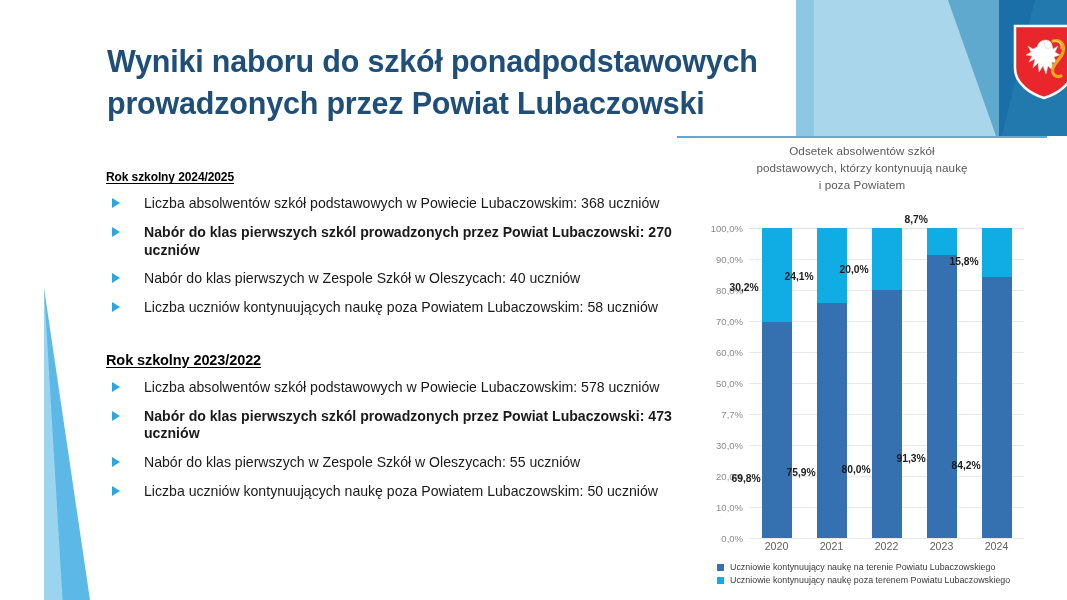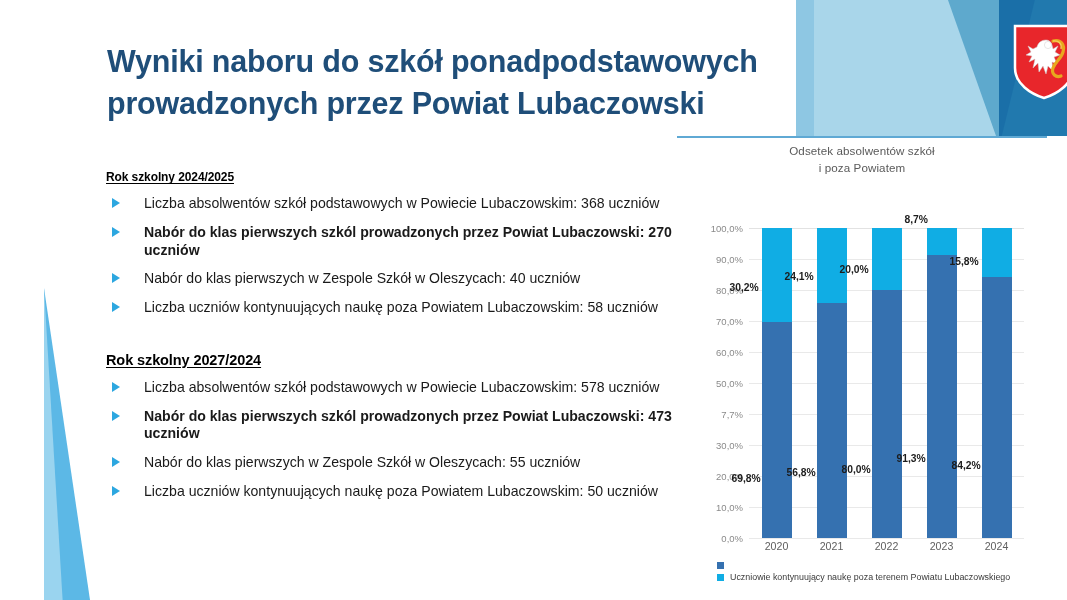--- a/index.html
+++ b/index.html
@@ -246,6 +246,7 @@
   <div class="chart-panel">
     <div class="chart-title">
       <span>Odsetek absolwentów szkół</span>
+      <span>podstawowych, którzy kontynuują naukę</span>
       <span>i poza Powiatem</span>
     </div>
     <div class="plot" id="plot">

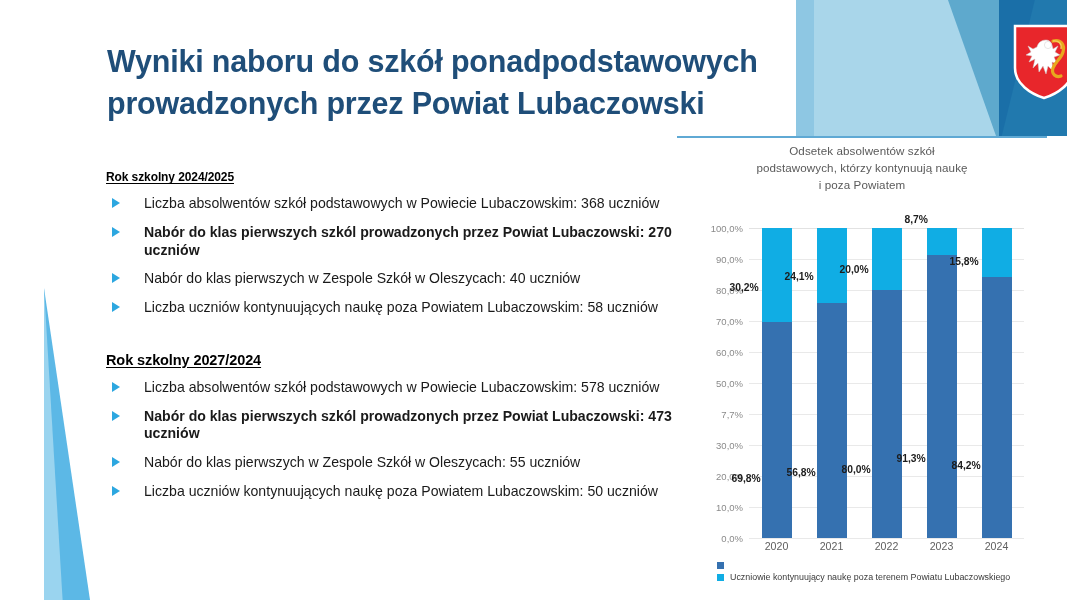--- a/index.html
+++ b/index.html
@@ -222,7 +222,7 @@
 
     <div class="gap"></div>
 
-    <div class="sec-head s2">Rok szkolny 2027/2024</div>
+    <div class="sec-head s2">Rok szkolny 2023/2022</div>
     <ul class="blist">
       <li>
         <span class="arrow"></span>

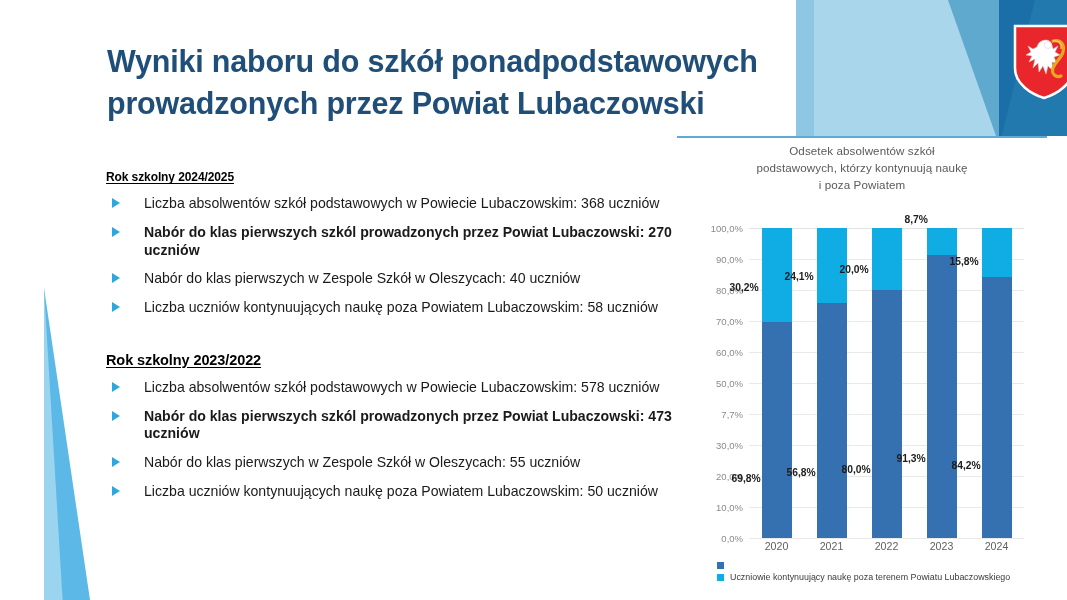--- a/index.html
+++ b/index.html
@@ -284,7 +284,7 @@
           <div class="seg seg-top" style="height: 74.71px; bottom: 235.29px;"></div>
         </div>
         <div class="xtick" style="left: 67.5px;">2021</div>
-        <div class="dlabel" style="left: 37.5px; top: 239.413px;">56,8%</div>
+        <div class="dlabel" style="left: 37.5px; top: 239.413px;">75,9%</div>
         <div class="dlabel" style="left: 35.5px; top: 43.3318px;">24,1%</div>
         <div class="bar-col" style="left: 122.5px;">
           <div class="seg seg-bottom" style="height: 248px;"></div>

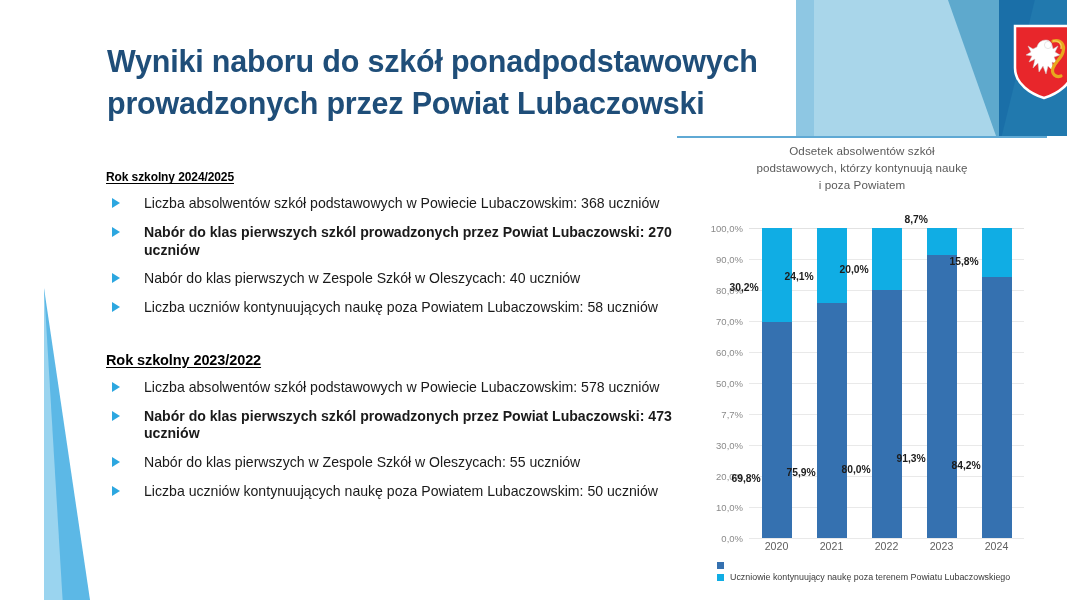--- a/index.html
+++ b/index.html
@@ -311,6 +311,7 @@
     <div class="legend">
       <div class="lg-row">
         <span class="lg-sw dark"></span>
+        <span class="lg-txt">Uczniowie kontynuujący naukę na terenie Powiatu Lubaczowskiego</span>
       </div>
       <div class="lg-row">
         <span class="lg-sw light"></span>

